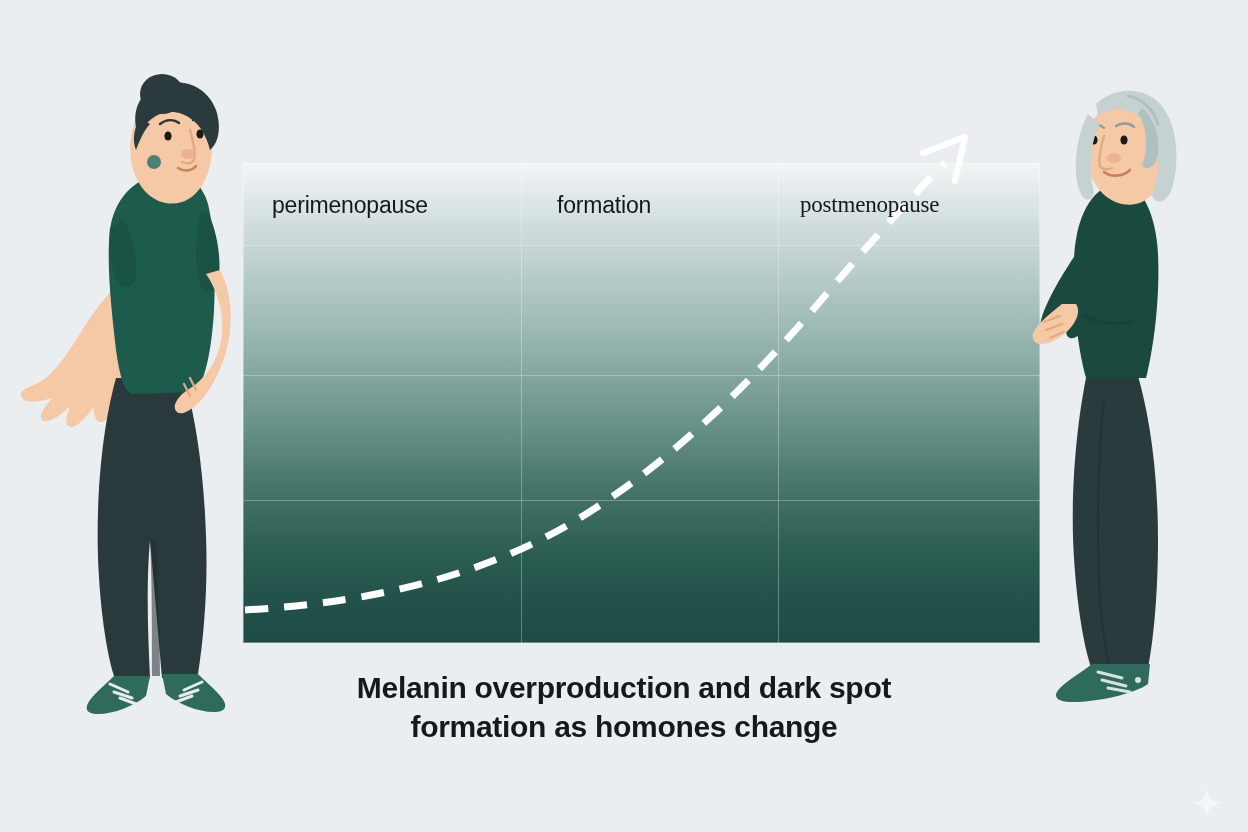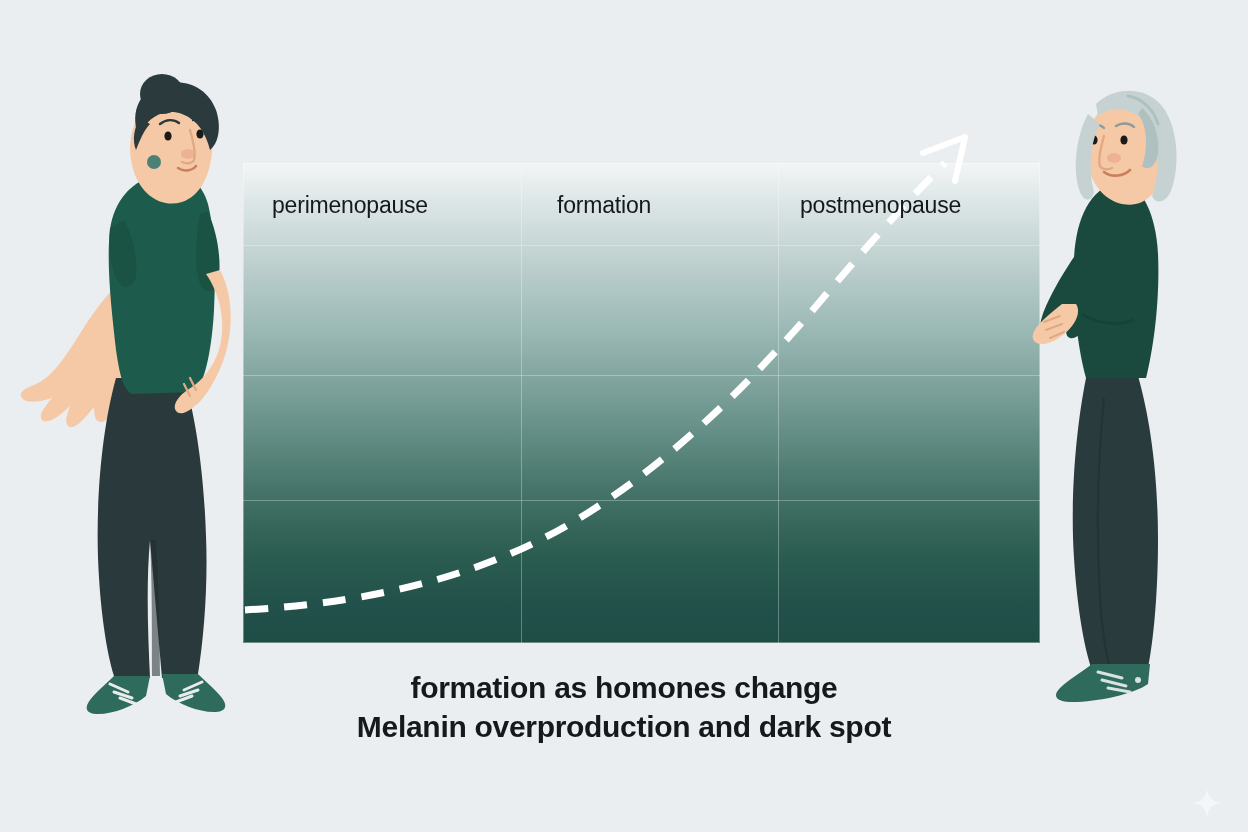--- a/index.html
+++ b/index.html
@@ -59,7 +59,7 @@
   }
   #phase-0 { left:272px; }
   #phase-1 { left:557px; }
-  #phase-2 { left:800px; }
+  #phase-2 { left:800px;font-family:Liberation Serif, serif; }
 
   
   .caption {

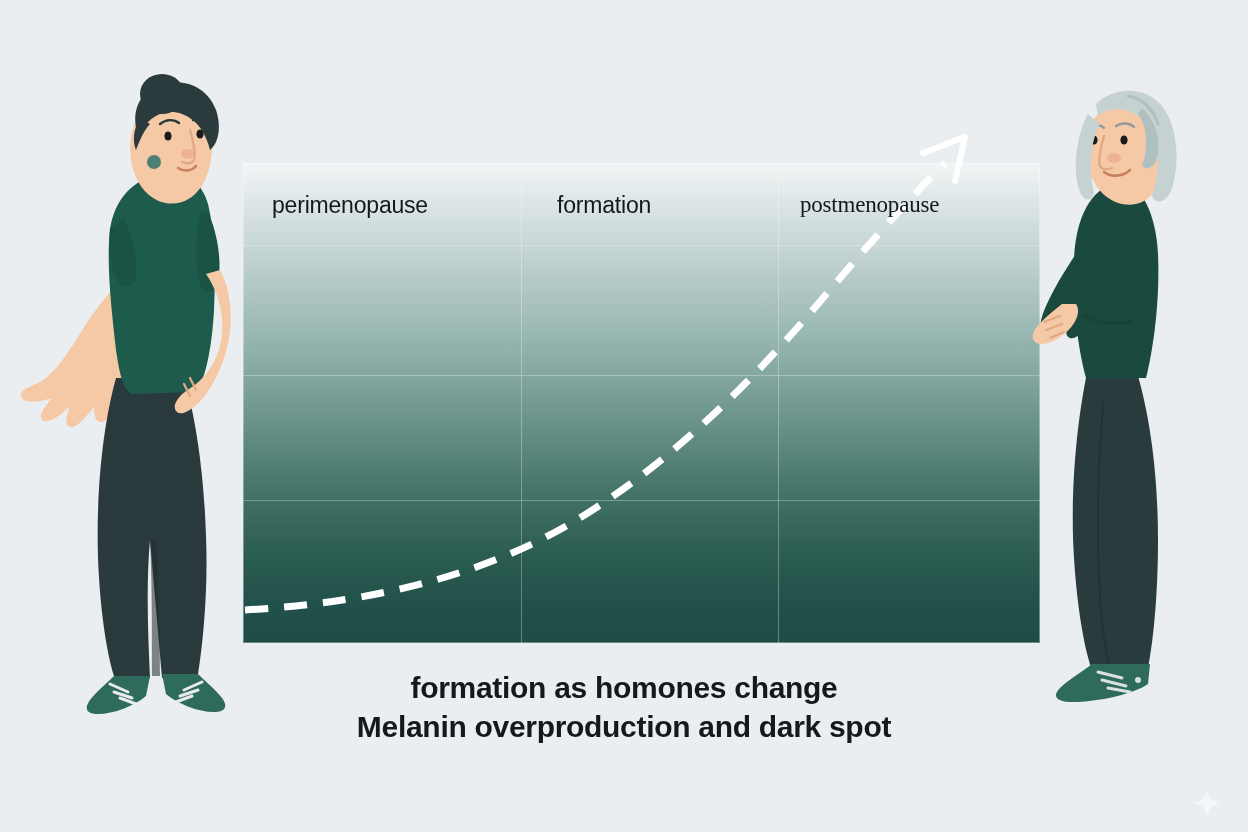--- a/index.html
+++ b/index.html
@@ -104,8 +104,8 @@
   <div class="phase-label" id="phase-2">postmenopause</div>
 
   <div class="caption">
+    <div>Melanin overproduction and dark spot</div>
     <div>formation as homones change</div>
-    <div>Melanin overproduction and dark spot</div>
   </div>
 
   <svg class="abs" style="left:10px; top:78px;" width="300" height="620" viewBox="0 0 300 620">

